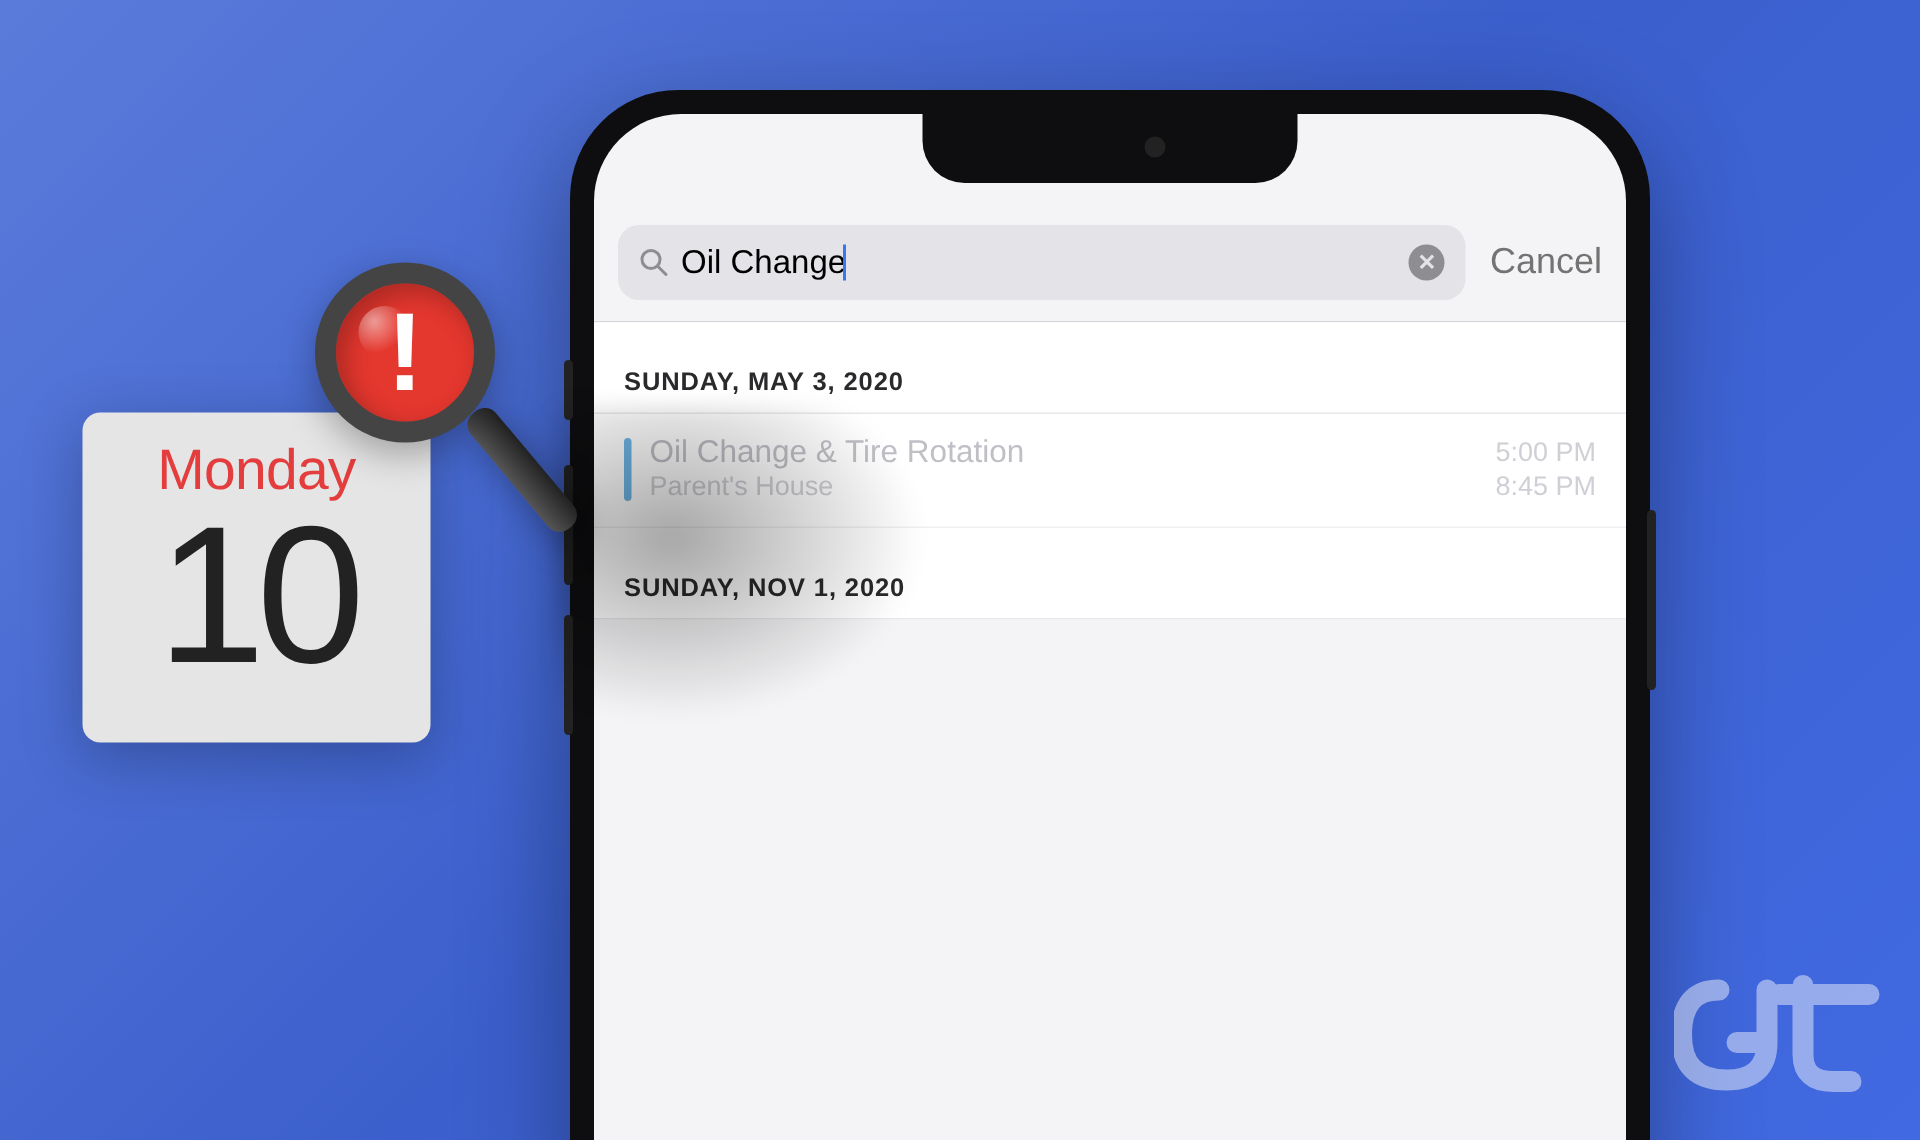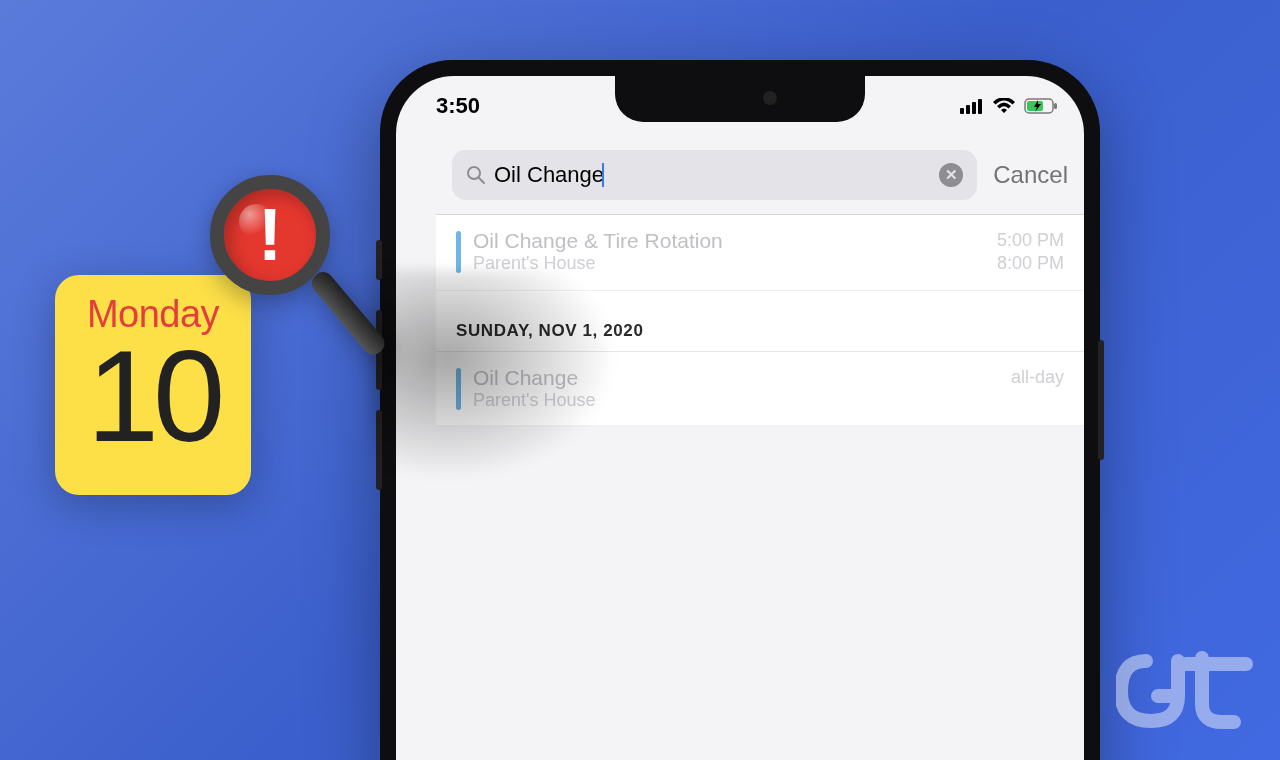--- a/index.html
+++ b/index.html
@@ -304,26 +304,6 @@
         <div class="notch-cam"></div>
       </div>
 
-    <div class="status-bar">
-      <span class="status-time">3:50</span>
-      <span class="status-right">
-        <svg width="24" height="16" viewBox="0 0 24 16">
-            <rect x="0" y="10" width="4" height="6" rx="1" fill="#000"></rect>
-            <rect x="6" y="7" width="4" height="9" rx="1" fill="#000"></rect>
-            <rect x="12" y="4" width="4" height="12" rx="1" fill="#000"></rect>
-            <rect x="18" y="1" width="4" height="15" rx="1" fill="#000"></rect>
-          </svg>
-        <svg width="24" height="16" viewBox="0 0 24 16">
-            <path d="M12 15 L9 12 Q12 9 15 12 Z M5 8 Q12 1 19 8 L16.5 10.5 Q12 6 7.5 10.5 Z M1 4 Q12 -6 23 4 L20.5 6.5 Q12 -1.5 3.5 6.5 Z" fill="#000"></path>
-          </svg>
-        <svg width="34" height="16" viewBox="0 0 34 16">
-            <rect x="1" y="1" width="28" height="14" rx="4" stroke="#000" stroke-width="1.5" fill="none" opacity="0.5"></rect>
-            <rect x="3" y="3" width="16" height="10" rx="2" fill="#38C759"></rect>
-            <rect x="30" y="5" width="3" height="6" rx="1.5" fill="#000" opacity="0.5"></rect>
-            <path d="M14 2 L10 9 L13 9 L11 14 L17 6 L14 6 Z" fill="#000"></path>
-          </svg>
-      </span>
-    </div>
 
     <div class="screen-content">
       <div class="search-row">

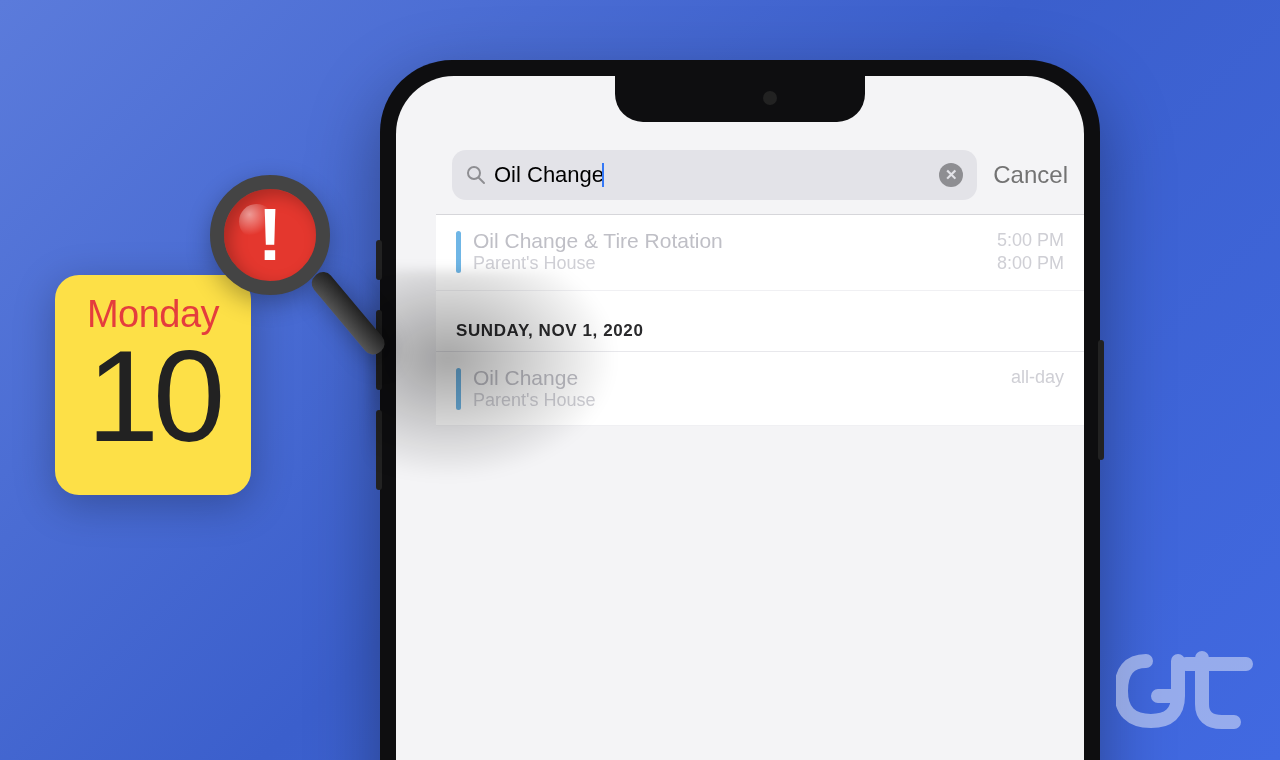--- a/index.html
+++ b/index.html
@@ -153,7 +153,6 @@
 
     .screen-content {
       padding-top: 68px;
-      padding-left: 40px;
     }
     .search-row {
       display: flex;

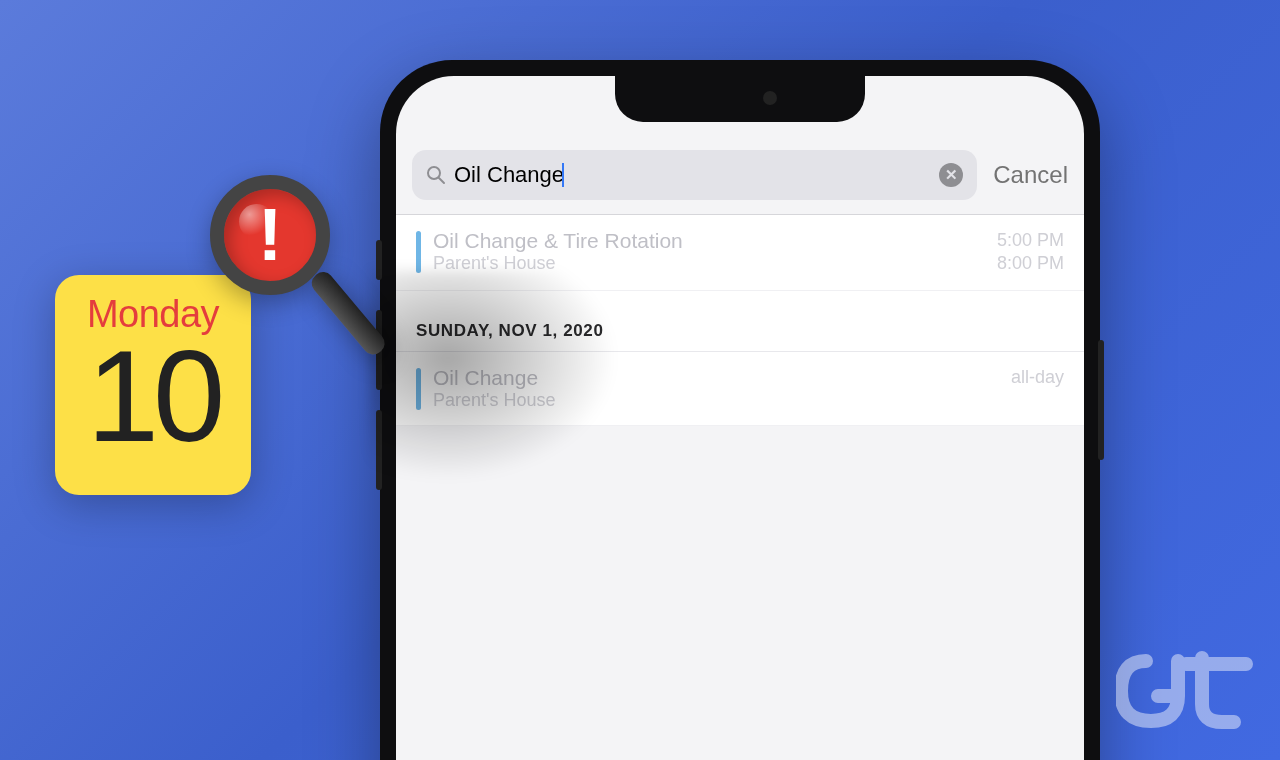--- a/index.html
+++ b/index.html
@@ -322,6 +322,7 @@
       </div>
 
       <div class="results">
+        <div class="section-header">SUNDAY, MAY 3, 2020</div>
         <div class="event-row">
           <div class="event-bar"></div>
           <div class="event-text">

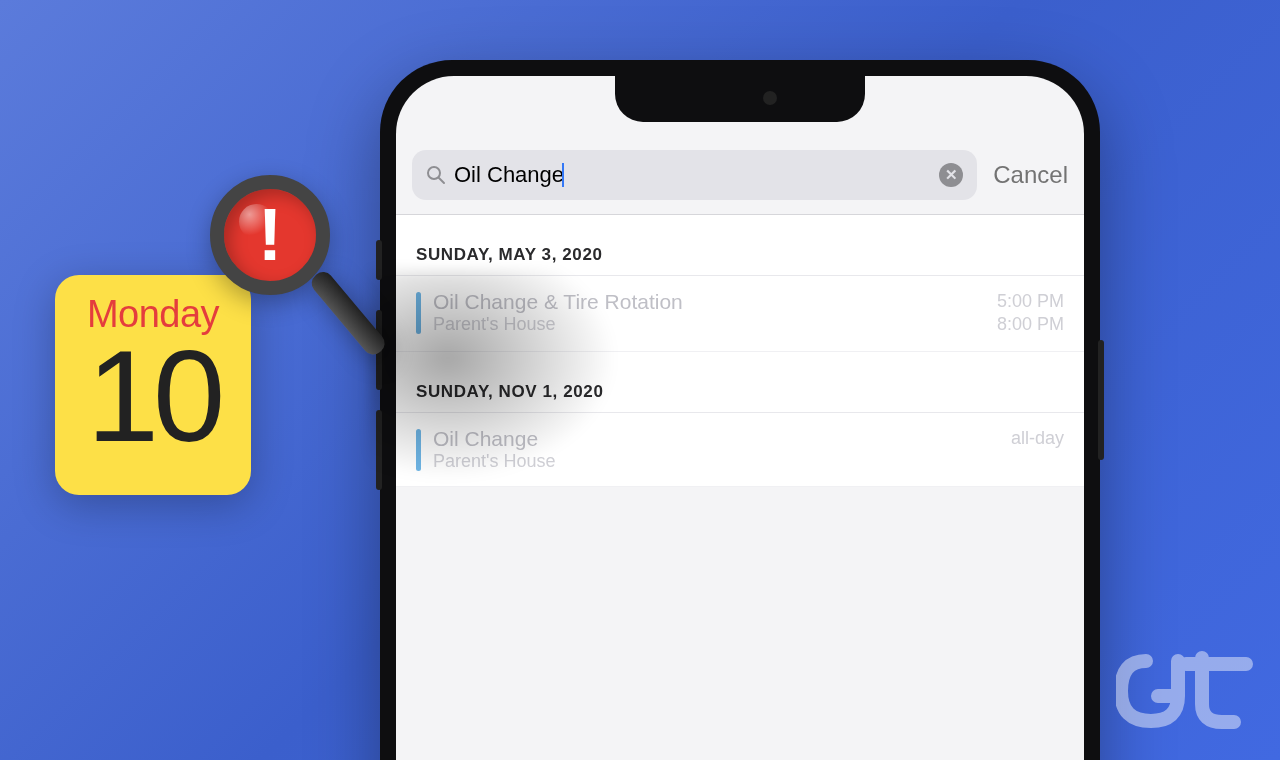--- a/index.html
+++ b/index.html
@@ -17,10 +17,10 @@
       position: absolute;
       left: 55px;
       top: 275px;
-      width: 196px;
+      width: 232px;
       height: 220px;
-      background: #fde047;
-      border-radius: 24px;
+      background: #e5e5e5;
+      border-radius: 12px;
       box-shadow: 0 10px 40px rgba(0,0,0,0.25);
       display: flex;
       flex-direction: column;

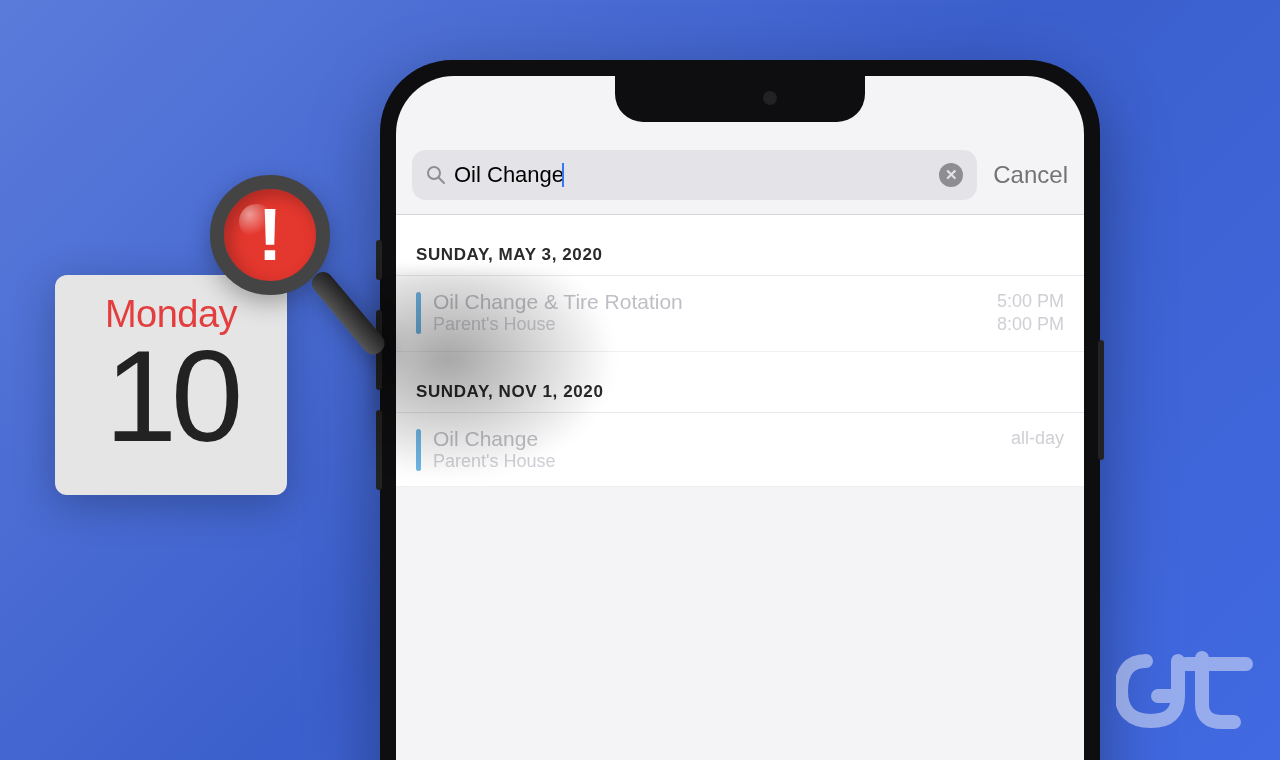--- a/index.html
+++ b/index.html
@@ -331,7 +331,7 @@
           </div>
           <div class="event-times">
             <div>5:00 PM</div>
-            <div>8:00 PM</div>
+            <div>8:45 PM</div>
           </div>
         </div>
 

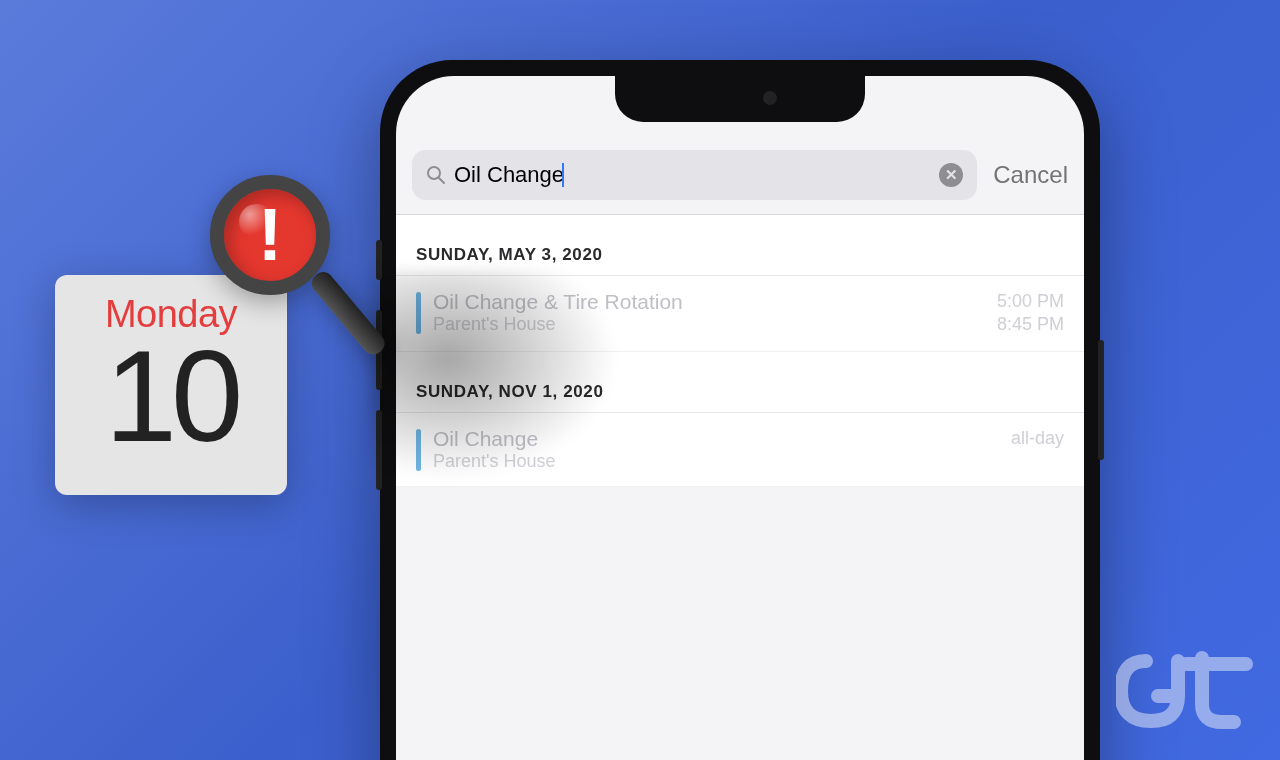--- a/index.html
+++ b/index.html
@@ -336,16 +336,6 @@
         </div>
 
         <div class="section-header">SUNDAY, NOV 1, 2020</div>
-        <div class="event-row">
-          <div class="event-bar"></div>
-          <div class="event-text">
-            <div class="event-title">Oil Change</div>
-            <div class="event-location">Parent's House</div>
-          </div>
-          <div class="event-times">
-            <div>all-day</div>
-          </div>
-        </div>
       </div>
     </div>
   </div>

